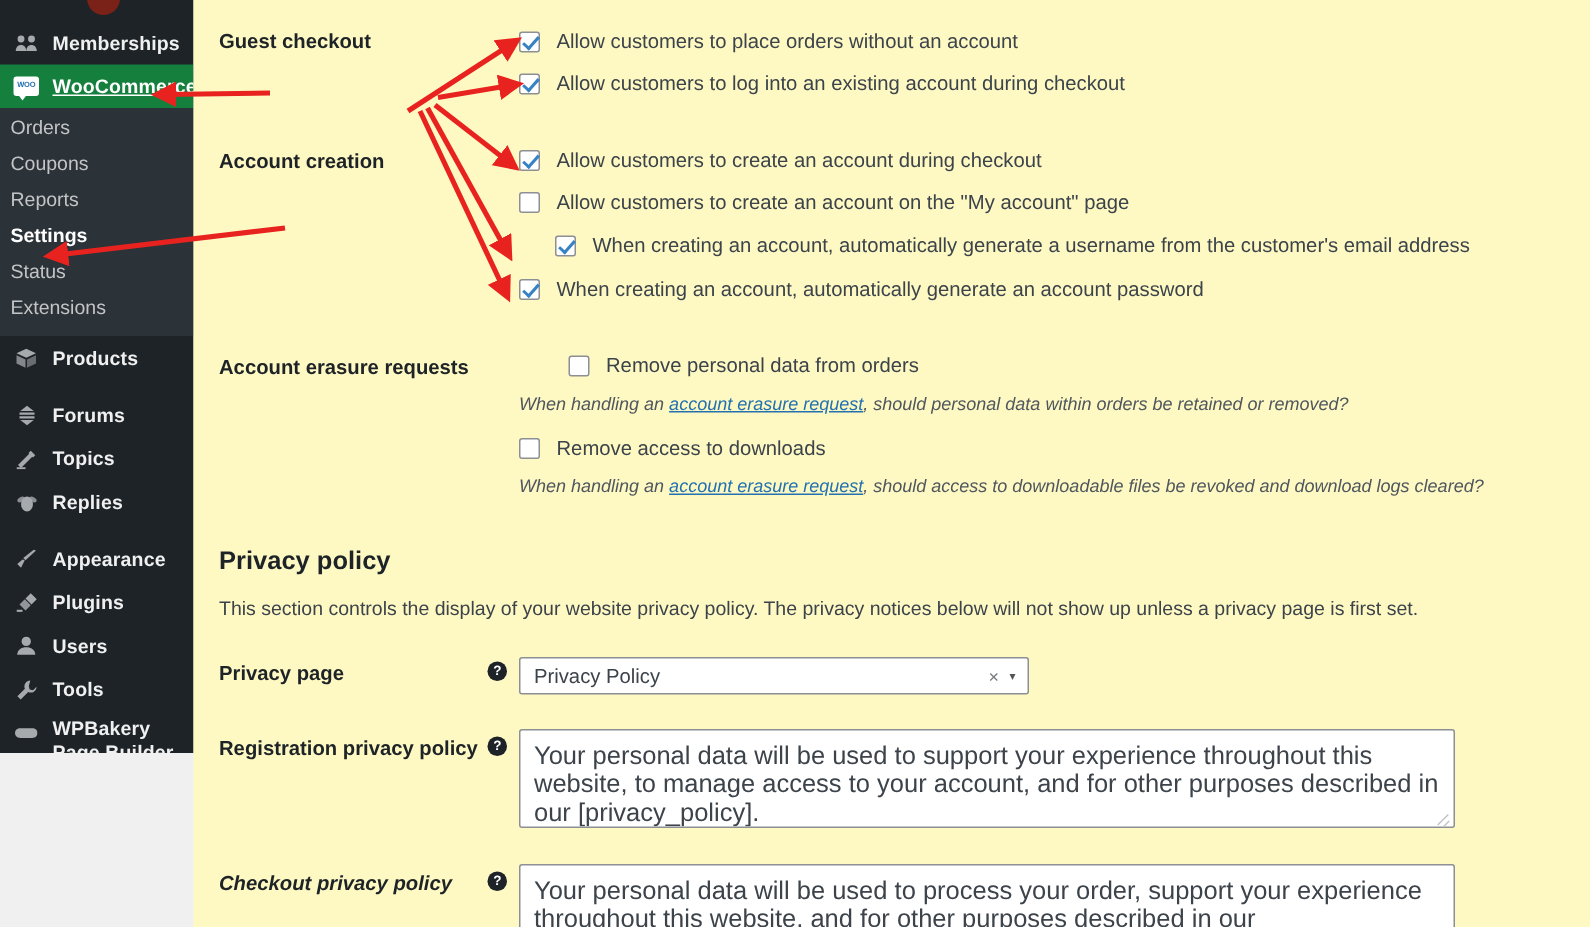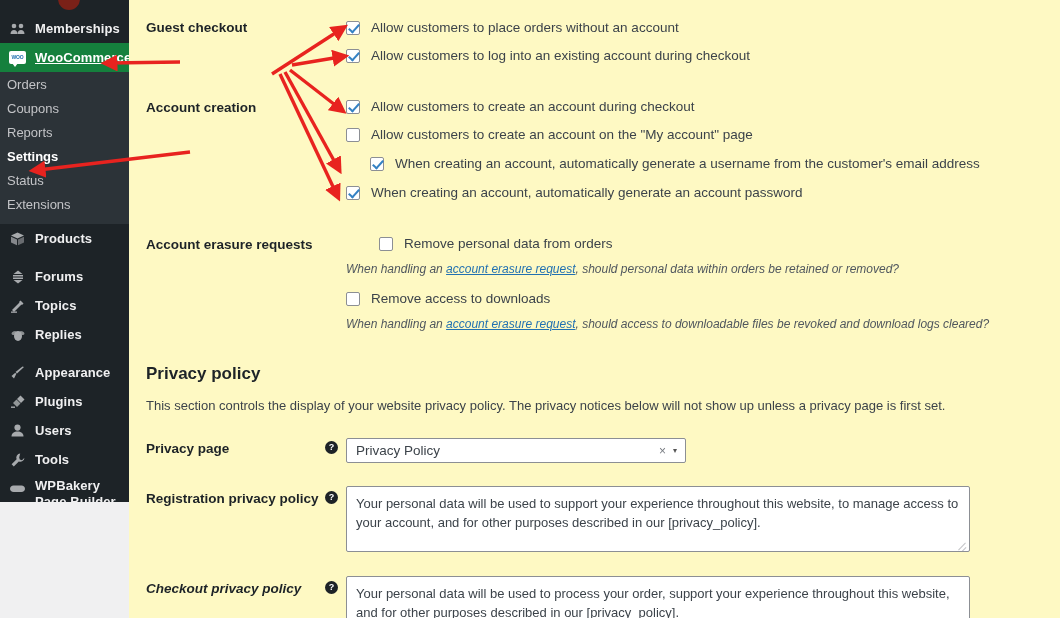--- a/index.html
+++ b/index.html
@@ -170,7 +170,7 @@
     border: 1px solid #8c8f94;
     border-radius: 2px;
     padding: 7px 9px;
-    font-size: 13px; color: #3c434a;
+    font-size: 17px; color: #3c434a;
     line-height: 19px;
     overflow: hidden;
   }

